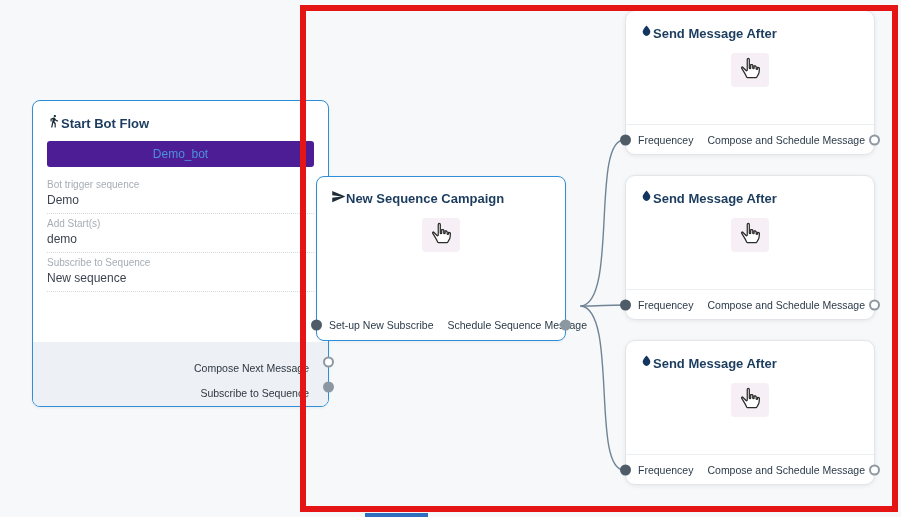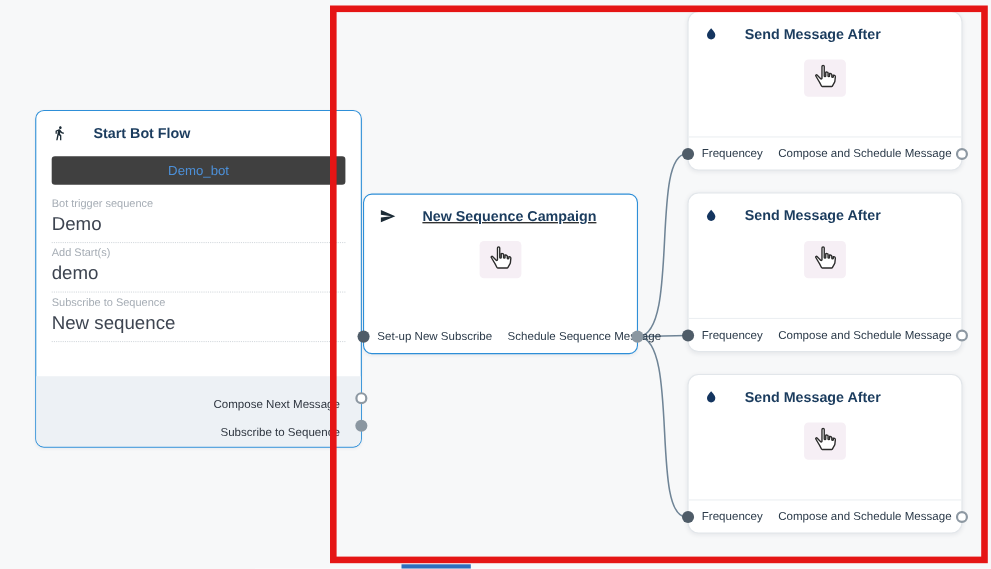--- a/index.html
+++ b/index.html
@@ -12,7 +12,7 @@
   .node { position:absolute; background:#fff; box-sizing:border-box; z-index:2; }
   .node-blue { border:1.5px solid #2e8fd8; border-radius:8px; box-shadow:0 1px 3px rgba(20,40,70,.06); }
   .node-plain { border:1px solid #e2e6ea; border-radius:10px; box-shadow:0 1px 4px rgba(26,40,60,.08); }
-  .node-header { display:flex; gap:24px; padding:12px 12px 6px 14px; }
+  .node-header { display:flex; align-items:center; gap:0; padding:12px 12px 6px 14px; }
   .node-title { font-size:13px; font-weight:bold; color:#1b3c5e; }
   
   .node-start { left:32px; top:100px; width:297px; height:307px; }

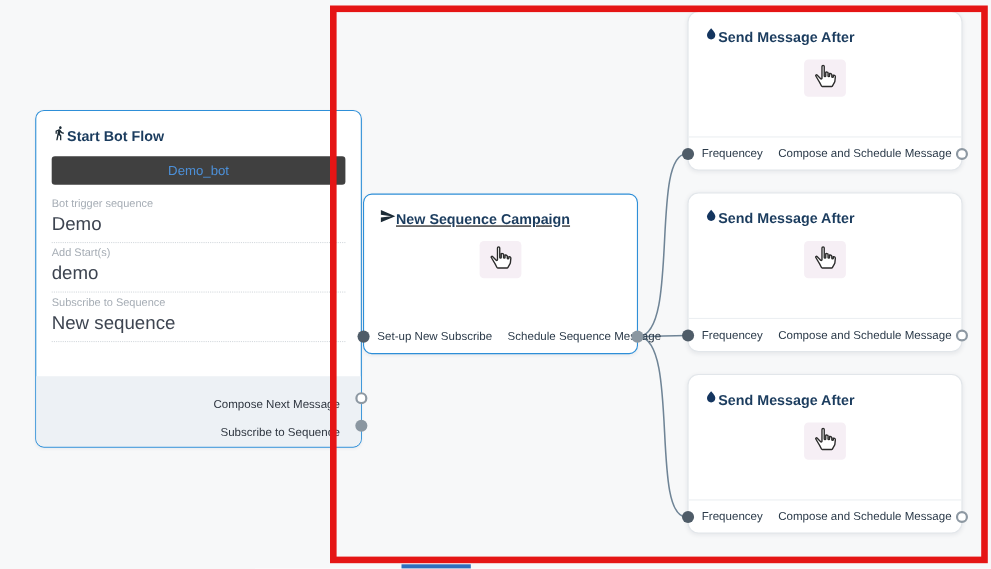--- a/index.html
+++ b/index.html
@@ -16,7 +16,7 @@
   .node-title { font-size:13px; font-weight:bold; color:#1b3c5e; }
   
   .node-start { left:32px; top:100px; width:297px; height:307px; }
-  .bot-name-btn { margin:2px 14px 8px 14px; background:#404040; color:#4c90d9;
+  .bot-name-btn { margin:2px 14px 8px 14px; background:#4c1d95; color:#4c90d9;
     font-size:12px; text-align:center; padding:6px 0; border-radius:3px; cursor:pointer; }
   .fields { margin-left:14px; margin-right:14px; }
   .field { padding:4px 0 6px; border-bottom:1px dotted #d5dade; cursor:pointer; }

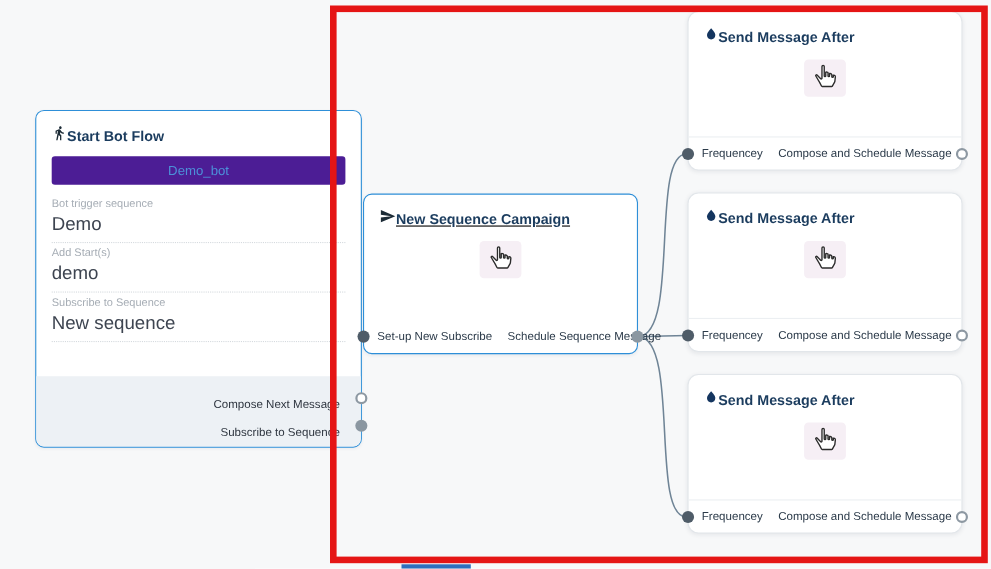--- a/index.html
+++ b/index.html
@@ -21,7 +21,7 @@
   .fields { margin-left:14px; margin-right:14px; }
   .field { padding:4px 0 6px; border-bottom:1px dotted #d5dade; cursor:pointer; }
   .field-label { font-size:10px; color:#a6adb5; margin-bottom:3px; }
-  .field-value { font-size:17px; color:#3d4450; }
+  .field-value { font-size:12px; color:#3d4450; }
   .start-footer { position:absolute; left:0; right:0; bottom:0; background:#edf1f5;
     border-radius:0 0 7px 7px; padding:7px 0; }
   .out-row { position:relative; height:25px; display:flex; align-items:flex-end;

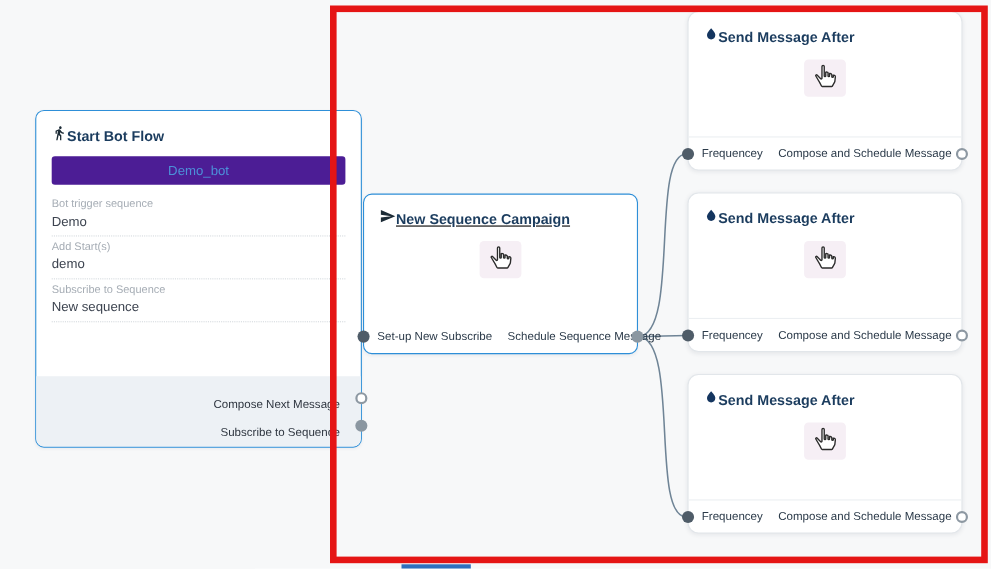--- a/index.html
+++ b/index.html
@@ -35,7 +35,7 @@
   .port-out  { background:#8b97a1; }
   .port-in   { background:#4f5c68; }
   
-  .node-seq { left:330px; top:176px; width:250px; height:146px;text-decoration:underline; }
+  .node-seq { left:316px; top:176px; width:250px; height:165px; }
   .cursor-box { width:38px; height:34px; margin:4px auto 0 auto; background:#f6eff5;
     border-radius:4px; display:flex; align-items:center; justify-content:center; cursor:pointer; }
   .bar-footer { position:absolute; left:0; right:0; bottom:0; height:30px;

